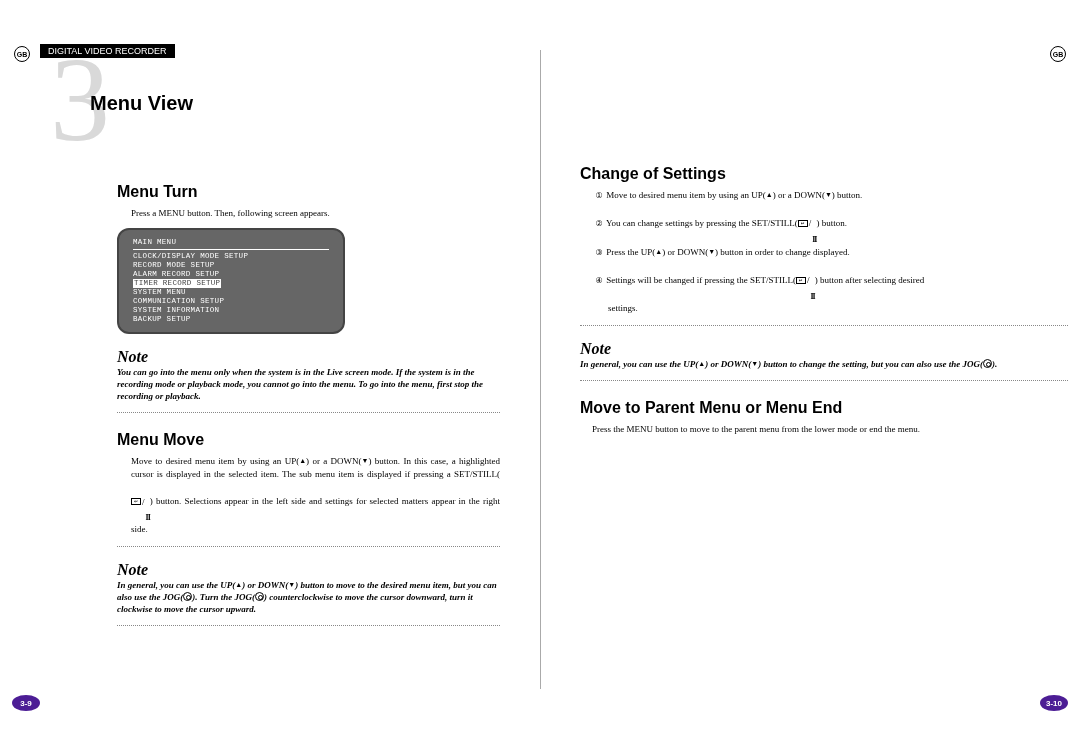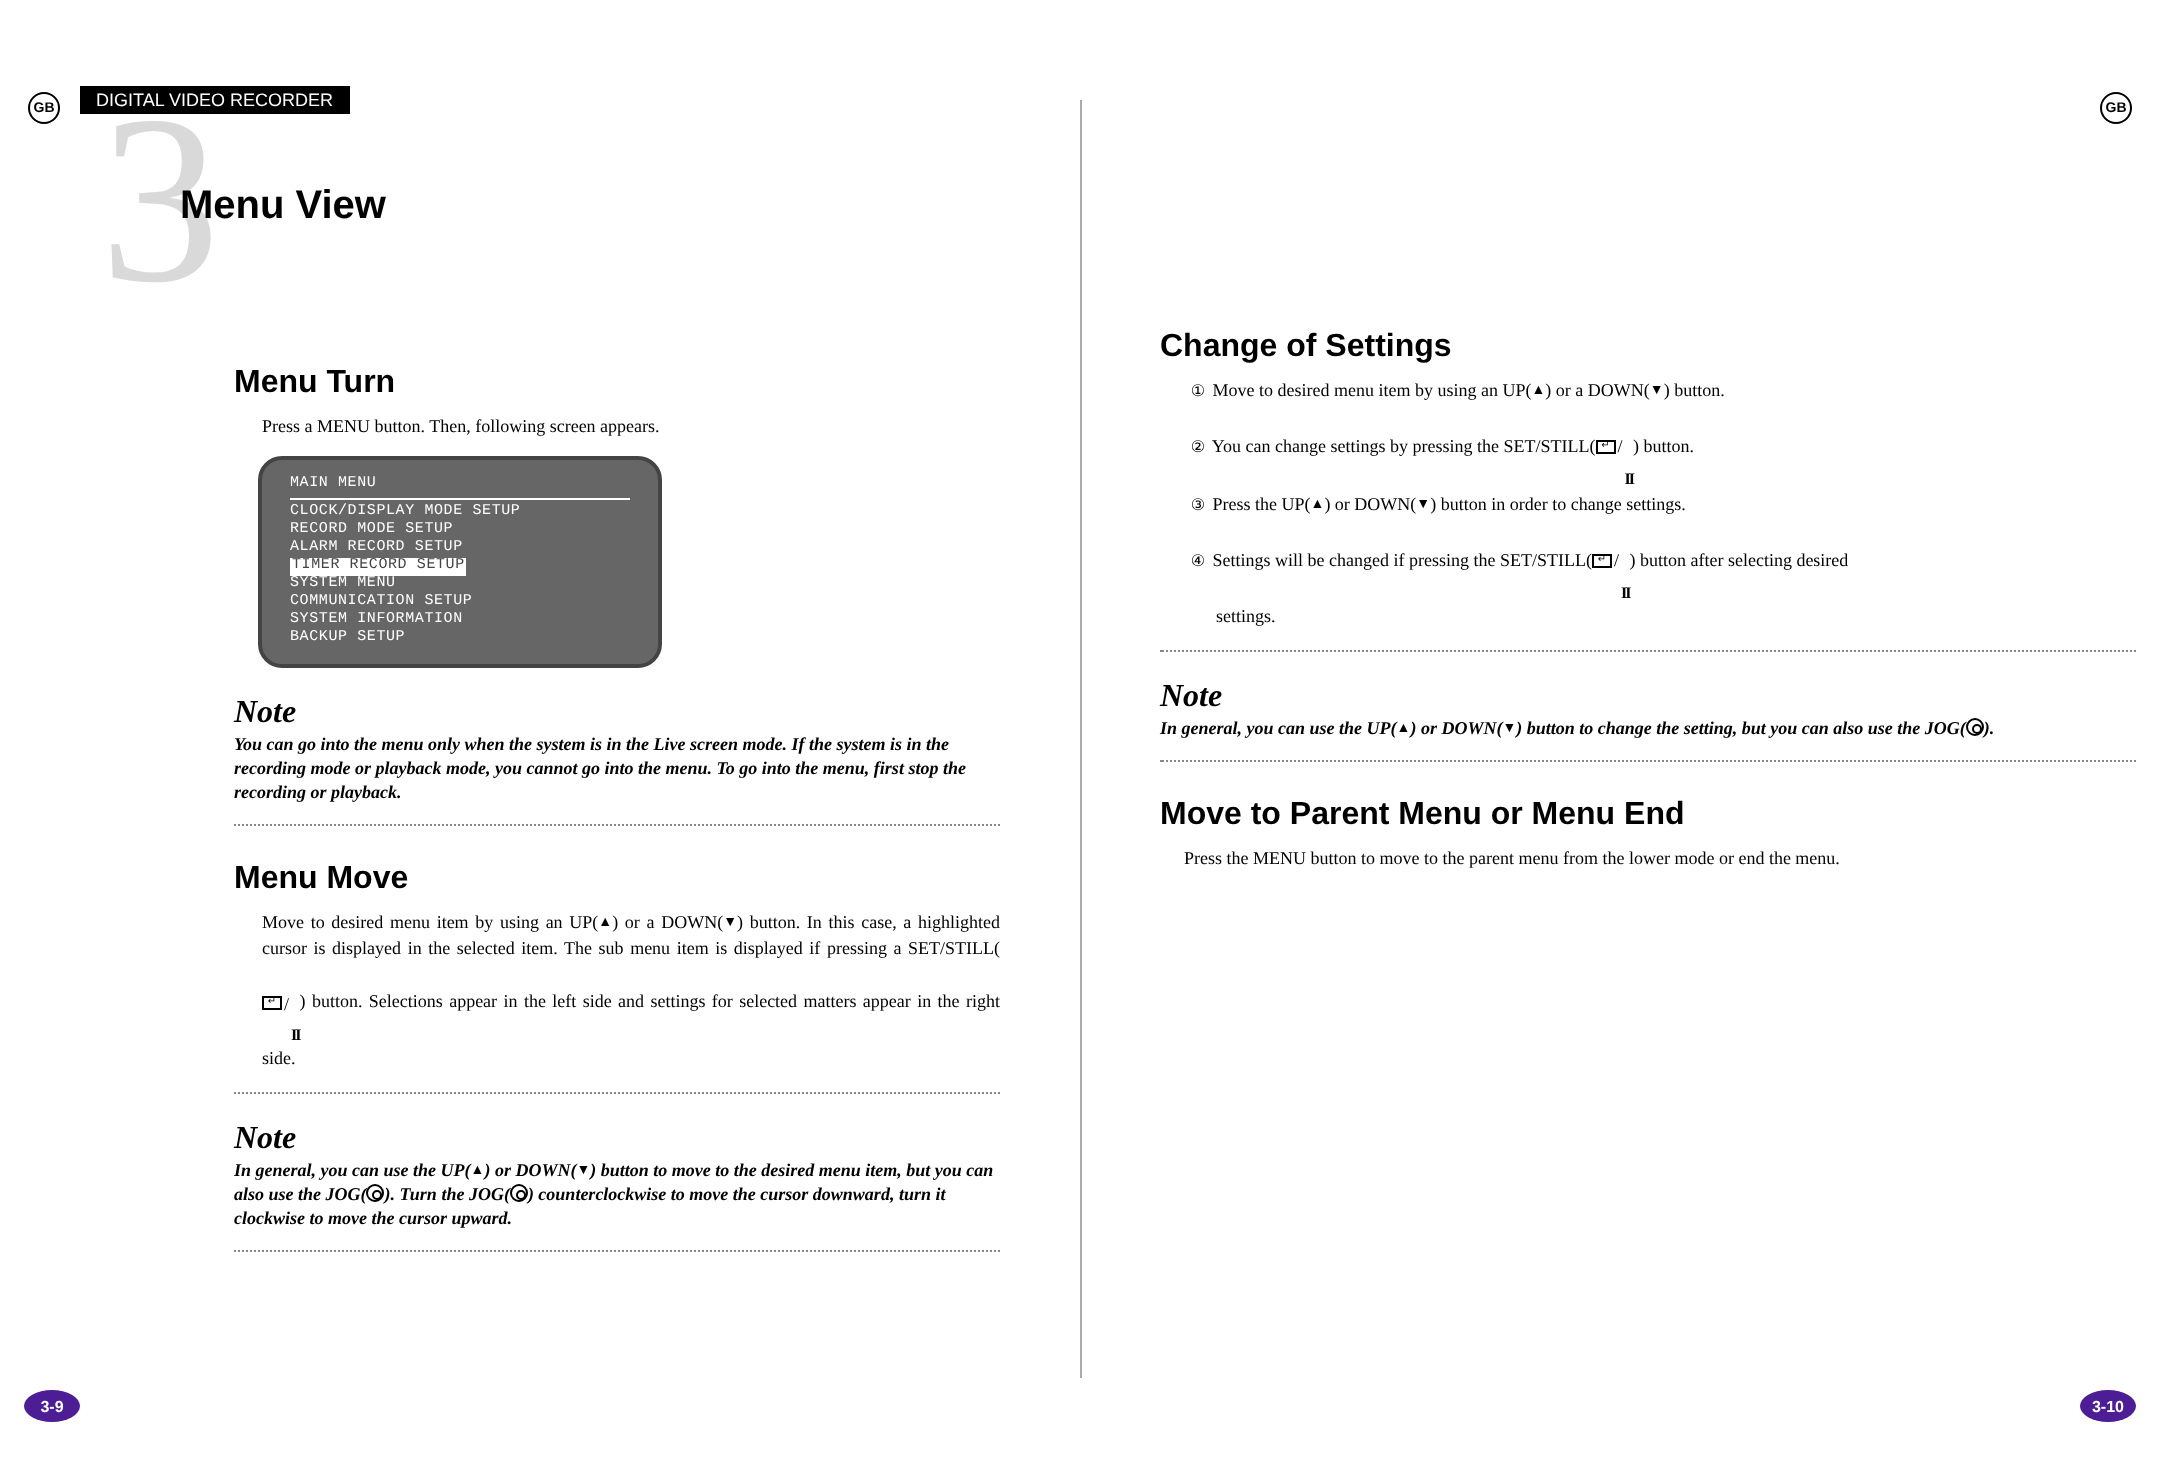--- a/index.html
+++ b/index.html
@@ -85,8 +85,8 @@
   }
   .justified { text-align: justify; }
   .monitor {
-    margin: 8px 0 8px 12px;
-    width: 202px;
+    margin: 8px 0 8px 0;
+    width: 228px;
     background: #666;
     border-radius: 12px;
     border: 2px solid #444;

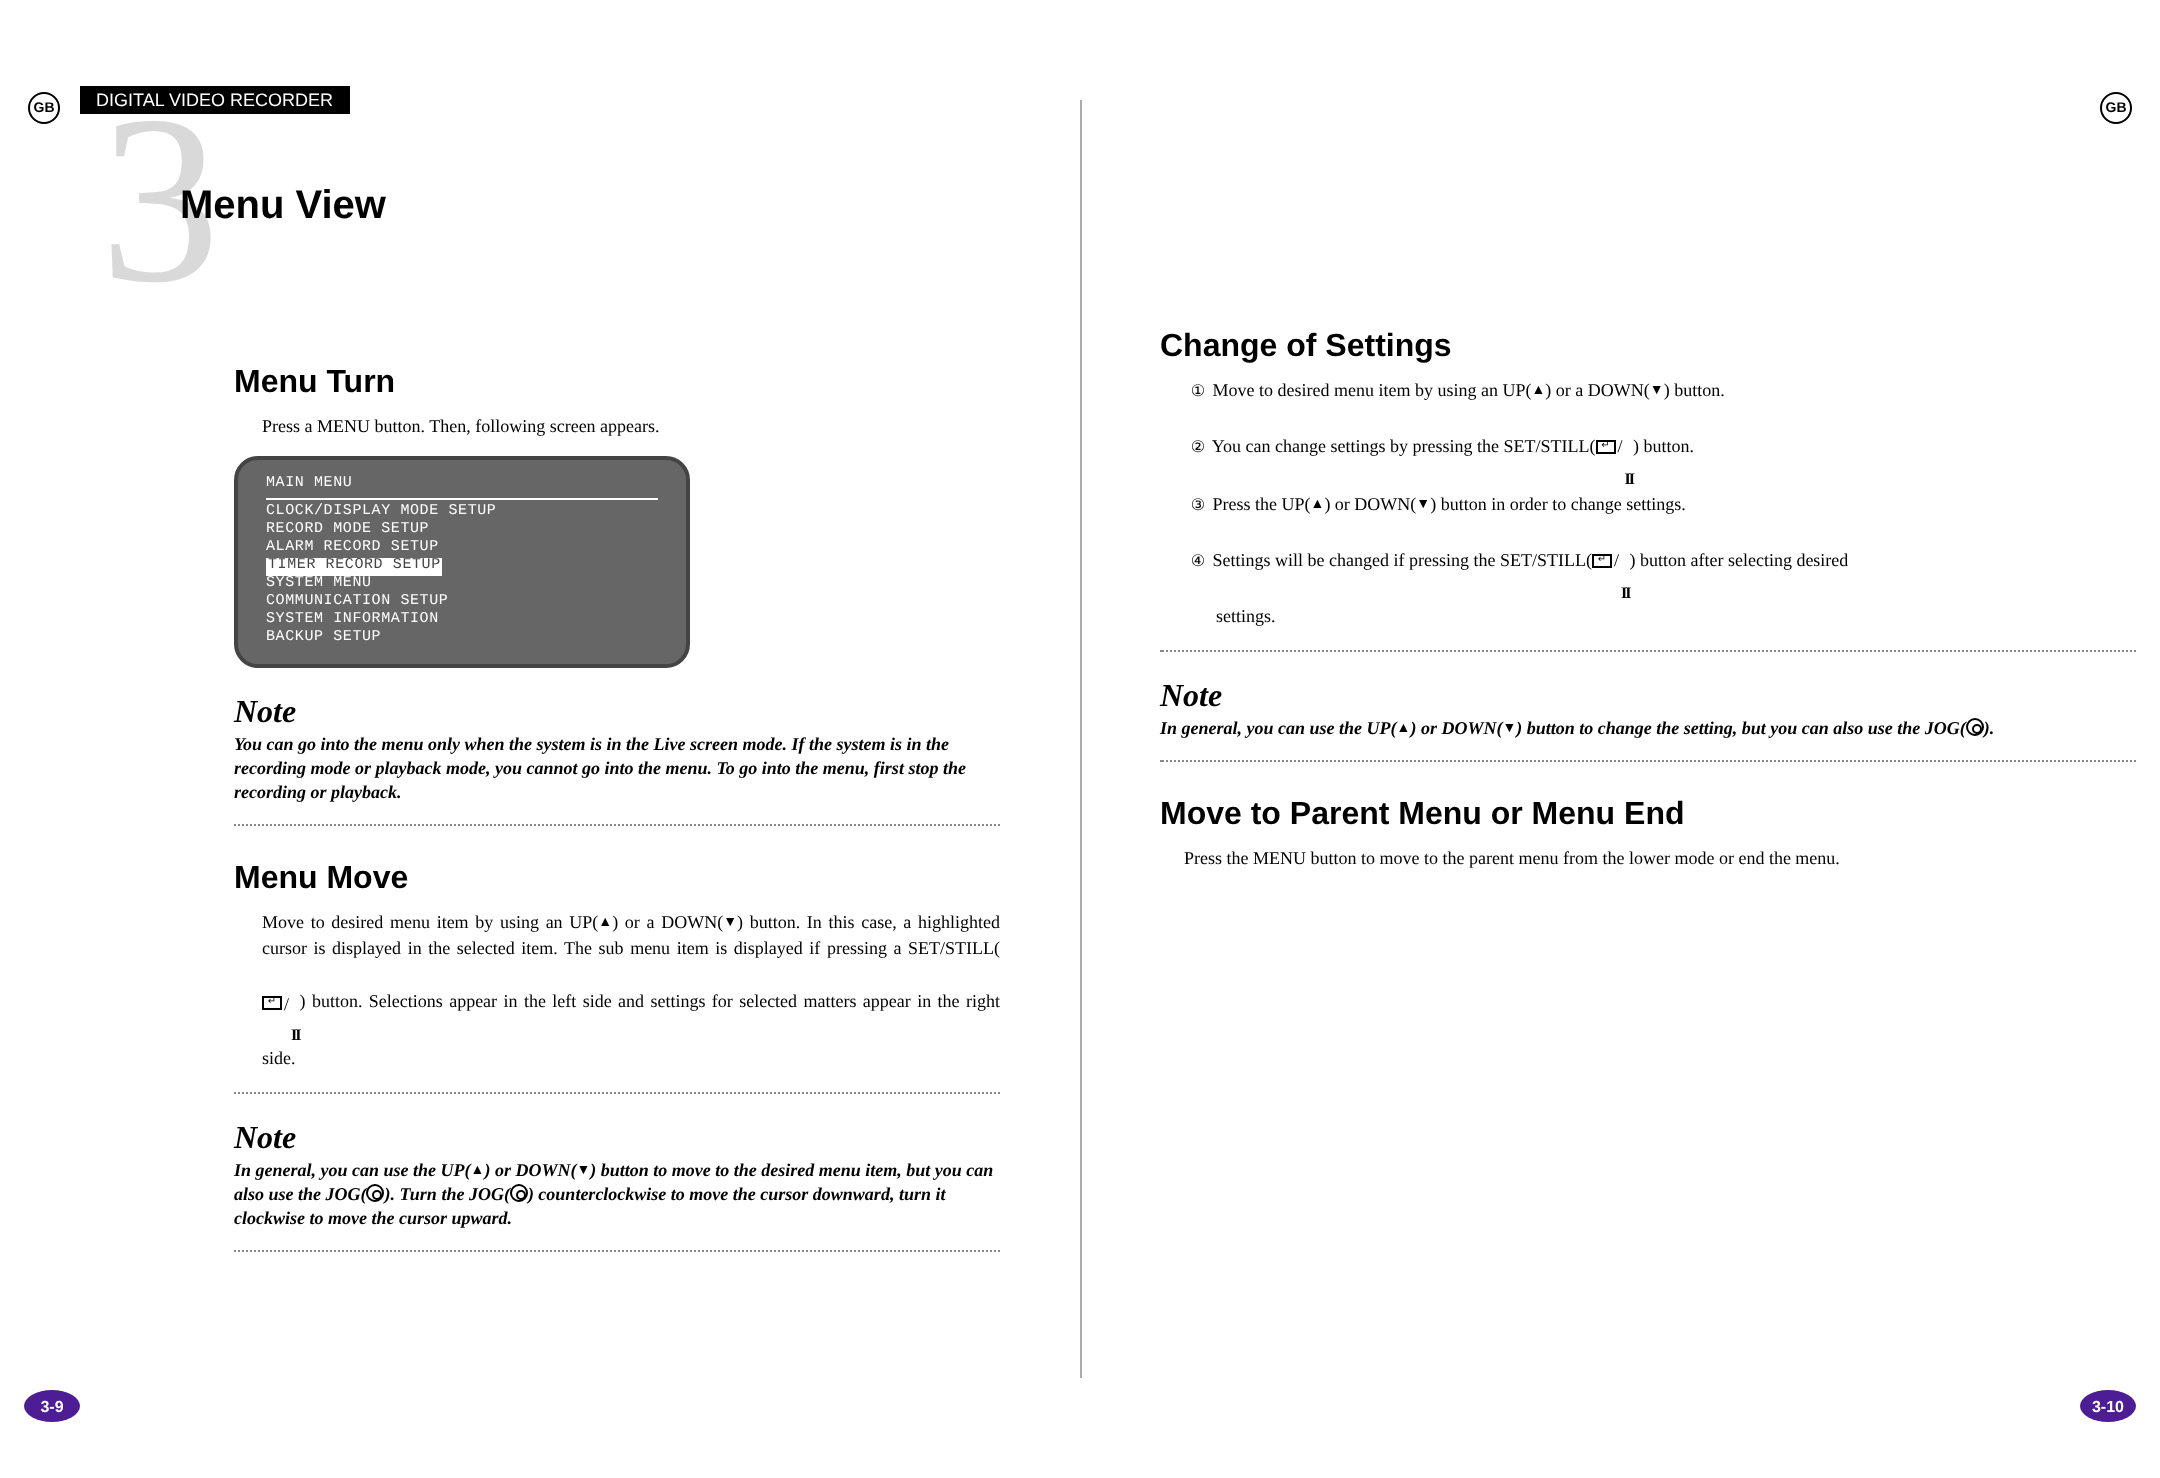--- a/index.html
+++ b/index.html
@@ -220,7 +220,7 @@
         <div class="body-text-right">
           <div><span class="num-circle">①</span> <span>Move to desired menu item by using an UP(</span><span class="icon-tri">▲</span><span>) or a DOWN(</span><span class="icon-tri">▼</span><span>) button.</span></div>
           <div><span class="num-circle">②</span> <span>You can change settings by pressing the SET/STILL(</span><span class="icon-setstill"><span class="box">↵</span>/<span class="bars">II</span></span><span>) button.</span></div>
-          <div><span class="num-circle">③</span> <span>Press the UP(</span><span class="icon-tri">▲</span><span>) or DOWN(</span><span class="icon-tri">▼</span><span>) button in order to change settings.</span></div>
+          <div><span class="num-circle">③</span> <span>Press the UP(</span><span class="icon-tri">▲</span><span>) or DOWN(</span><span class="icon-tri">▼</span><span>) button in order to change displayed.</span></div>
           <div><span class="num-circle">④</span> <span>Settings will be changed if pressing the SET/STILL(</span><span class="icon-setstill"><span class="box">↵</span>/<span class="bars">II</span></span><span>) button after selecting desired</span></div>
           <div style="margin-left:14px">settings.</div>
         </div>

